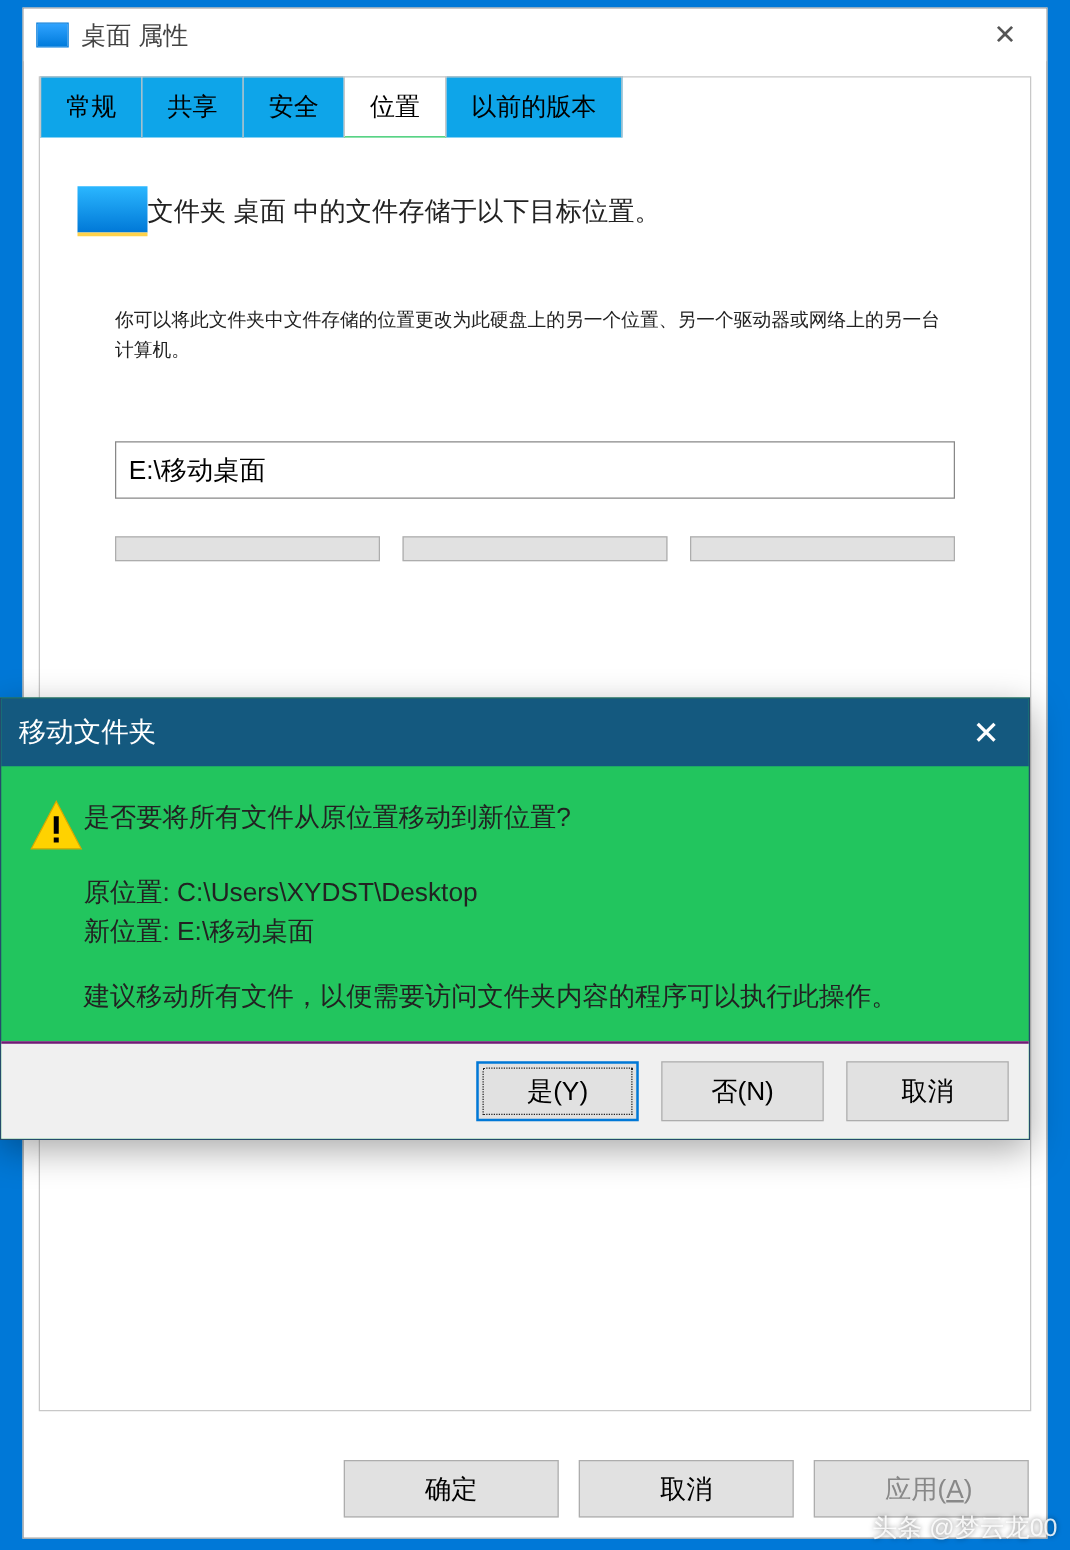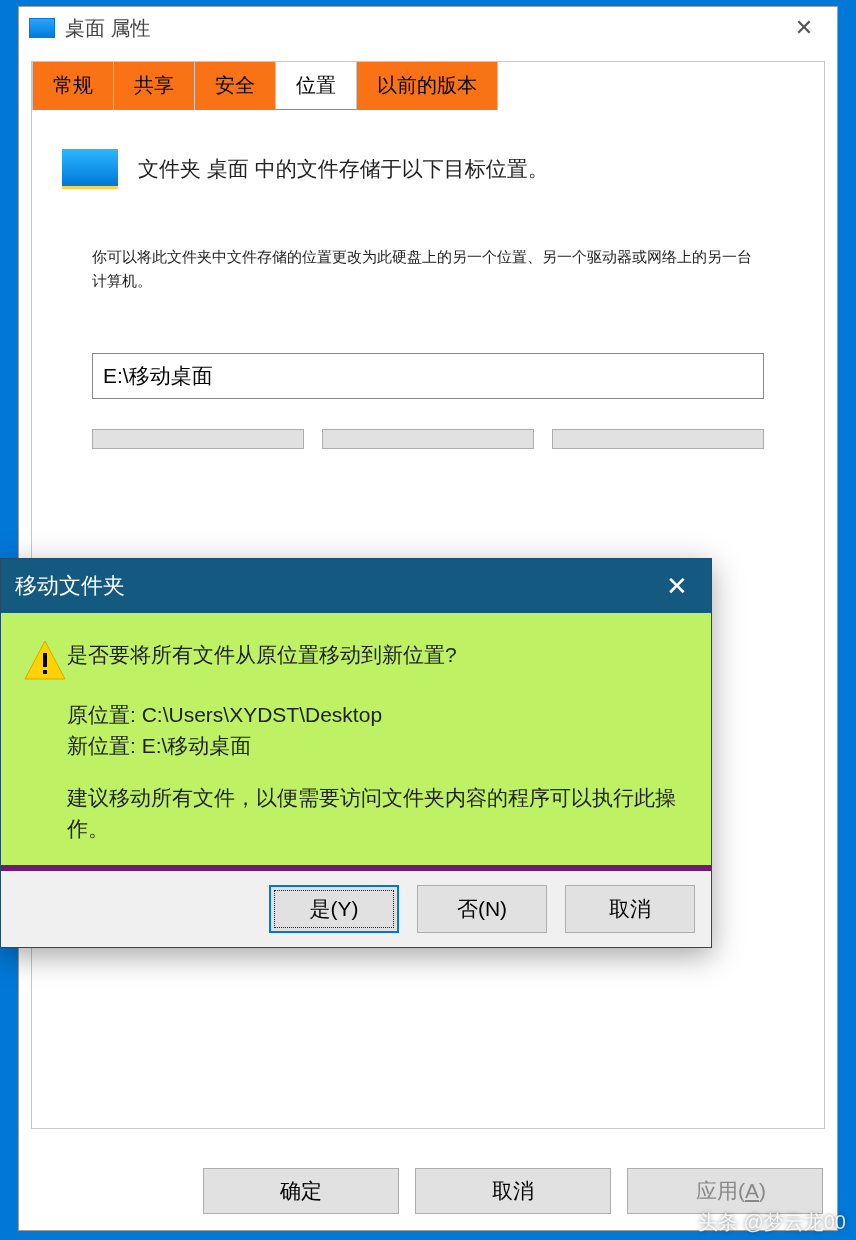--- a/index.html
+++ b/index.html
@@ -72,7 +72,7 @@
       z-index:2;
     }
     .tab:not(.active){
-      background:#f97316;
+      background:#0ea5e9;
     }
     .tab-content {
       padding: 38px 30px;

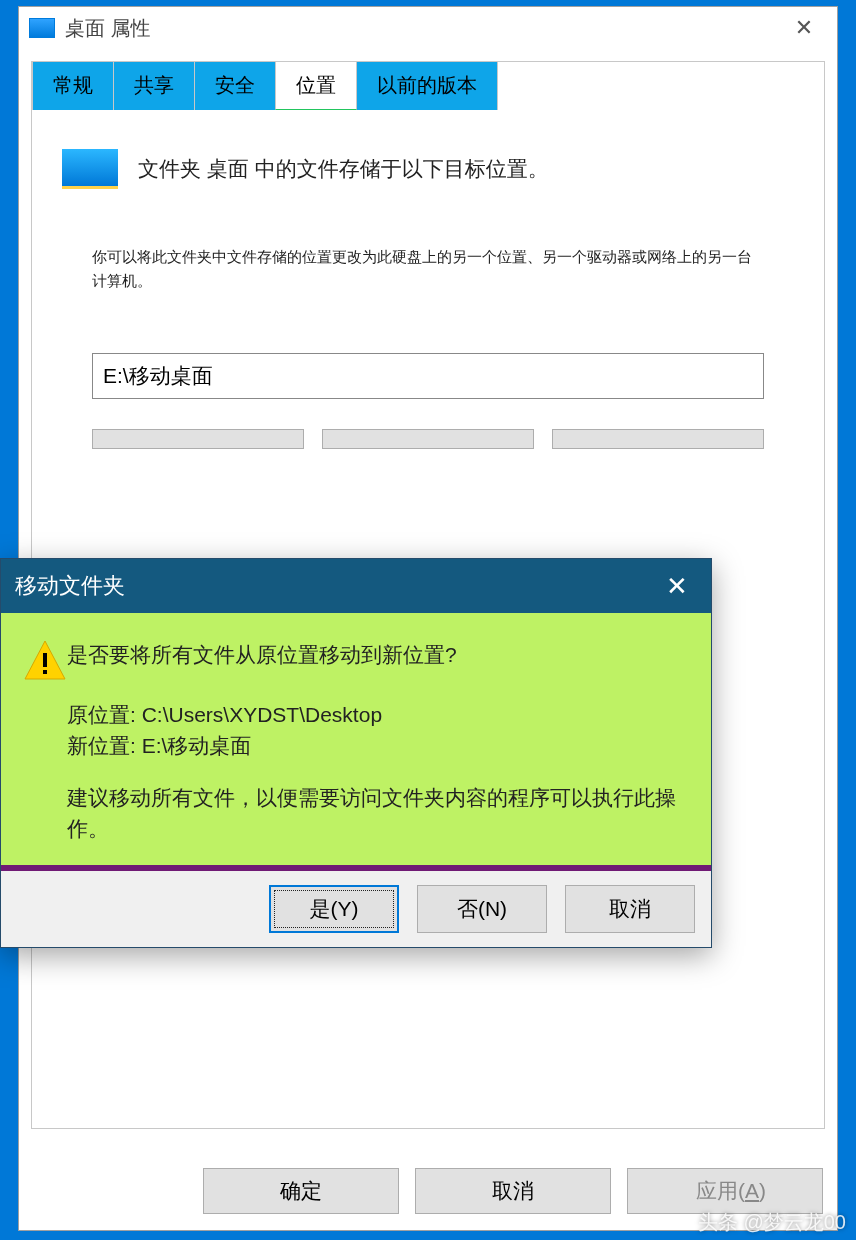--- a/index.html
+++ b/index.html
@@ -80,7 +80,6 @@
     .desc-row {
       display:flex;
       align-items:center;
-      gap: 20px;
       margin-bottom: 56px;
     }
     .desktop-icon {

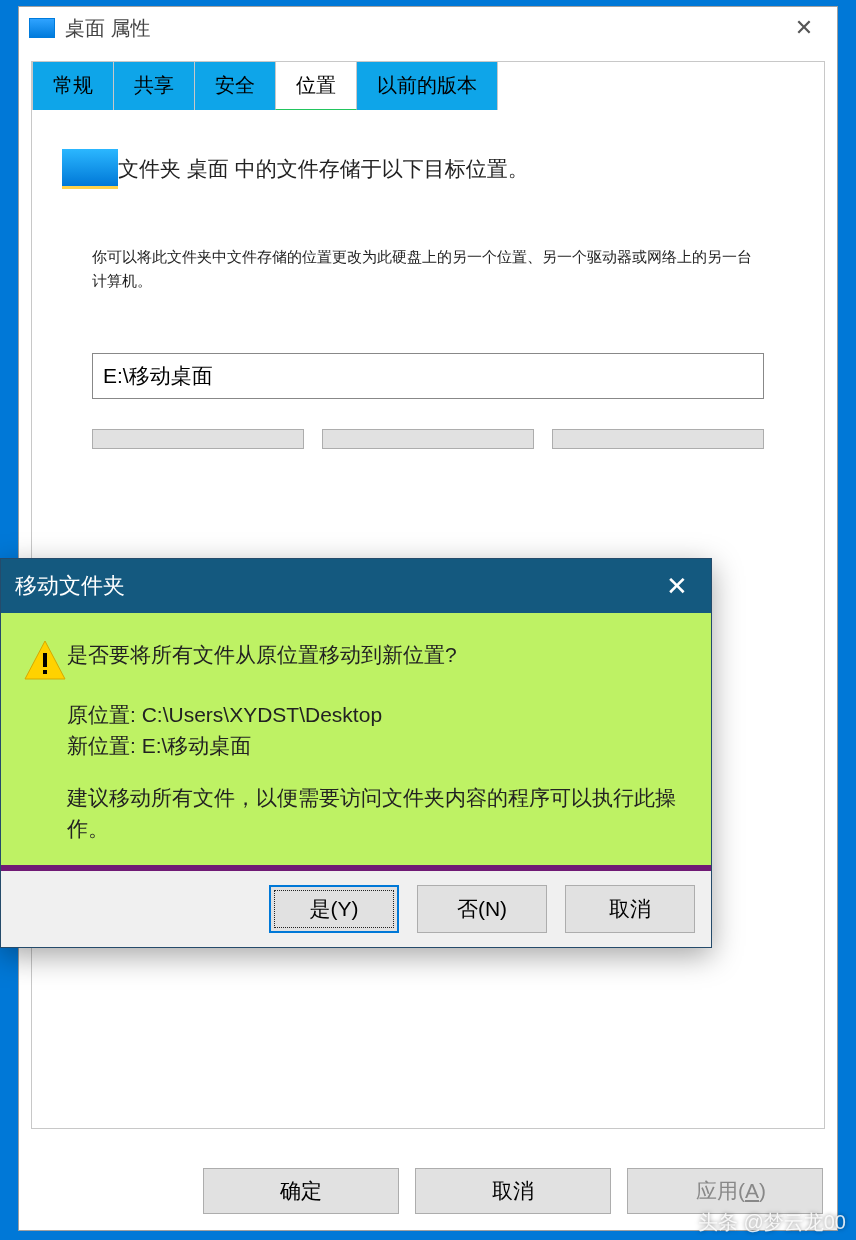--- a/index.html
+++ b/index.html
@@ -133,8 +133,8 @@
       position:absolute;
       left: 0;
       top: 558px;
-      width: 712px;
-      background:#bef264;
+      width: 824px;
+      background:#22c55e;
       border:1px solid #254b6b;
       box-shadow: 0 8px 28px rgba(0,0,0,0.35);
     }

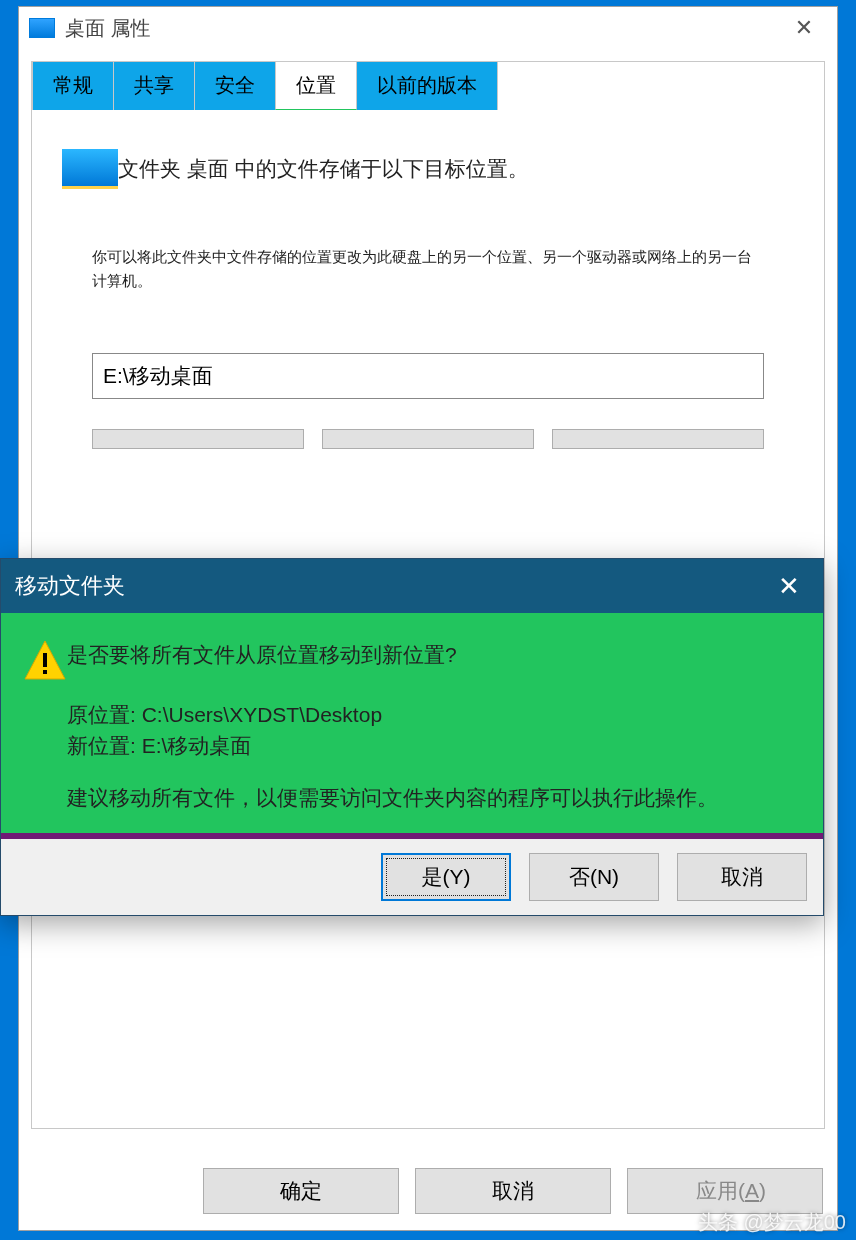--- a/index.html
+++ b/index.html
@@ -163,7 +163,7 @@
     .modal-text .locs { margin-bottom: 20px; }
     .modal-footer {
       background:#f0f0f0;
-      border-top:6px solid #701a75;
+      border-top:2px solid #701a75;
       padding: 14px 16px;
       display:flex;
       justify-content:flex-end;

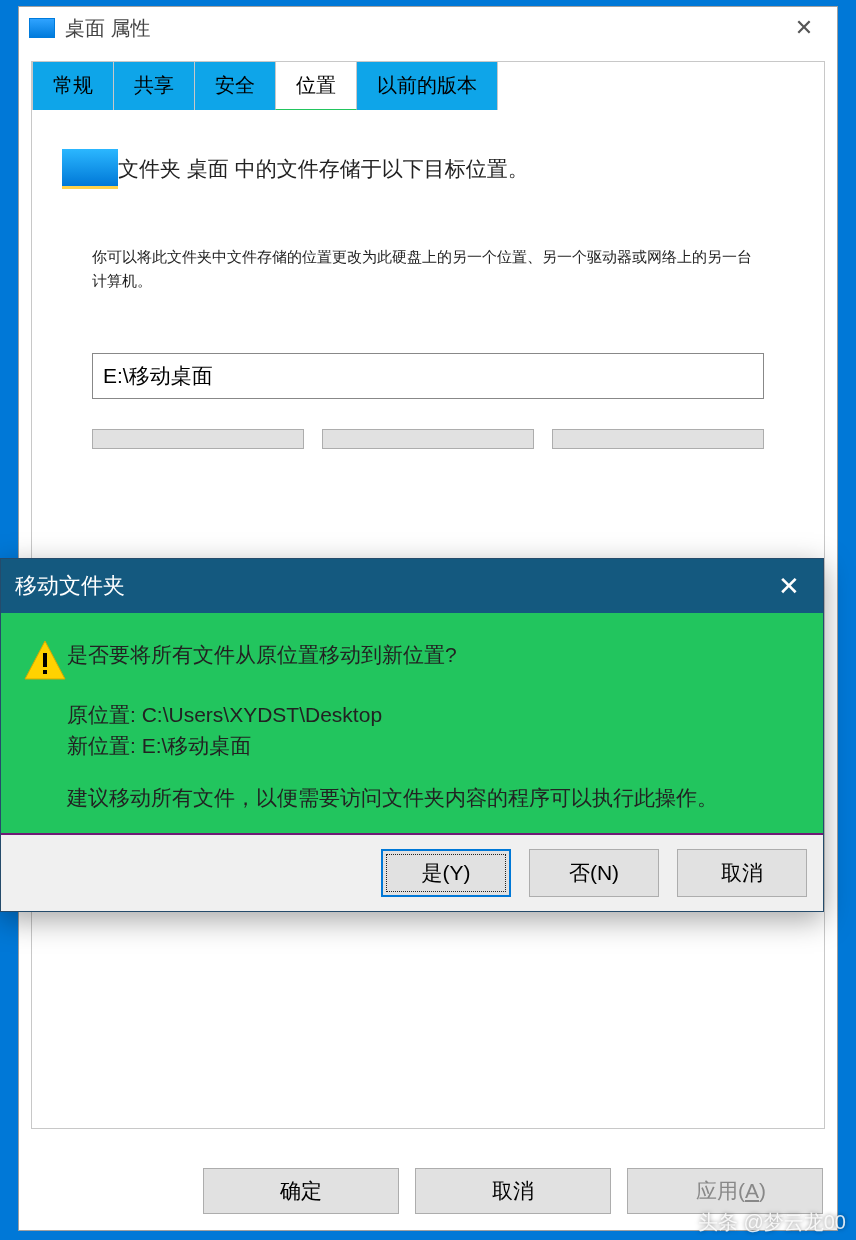--- a/index.html
+++ b/index.html
@@ -119,7 +119,7 @@
     .win-btn {
       font-size: 21px;
       padding: 8px 0;
-      width: 196px;
+      width: 172px;
       text-align:center;
       background:#e1e1e1;
       border:1px solid #adadad;

